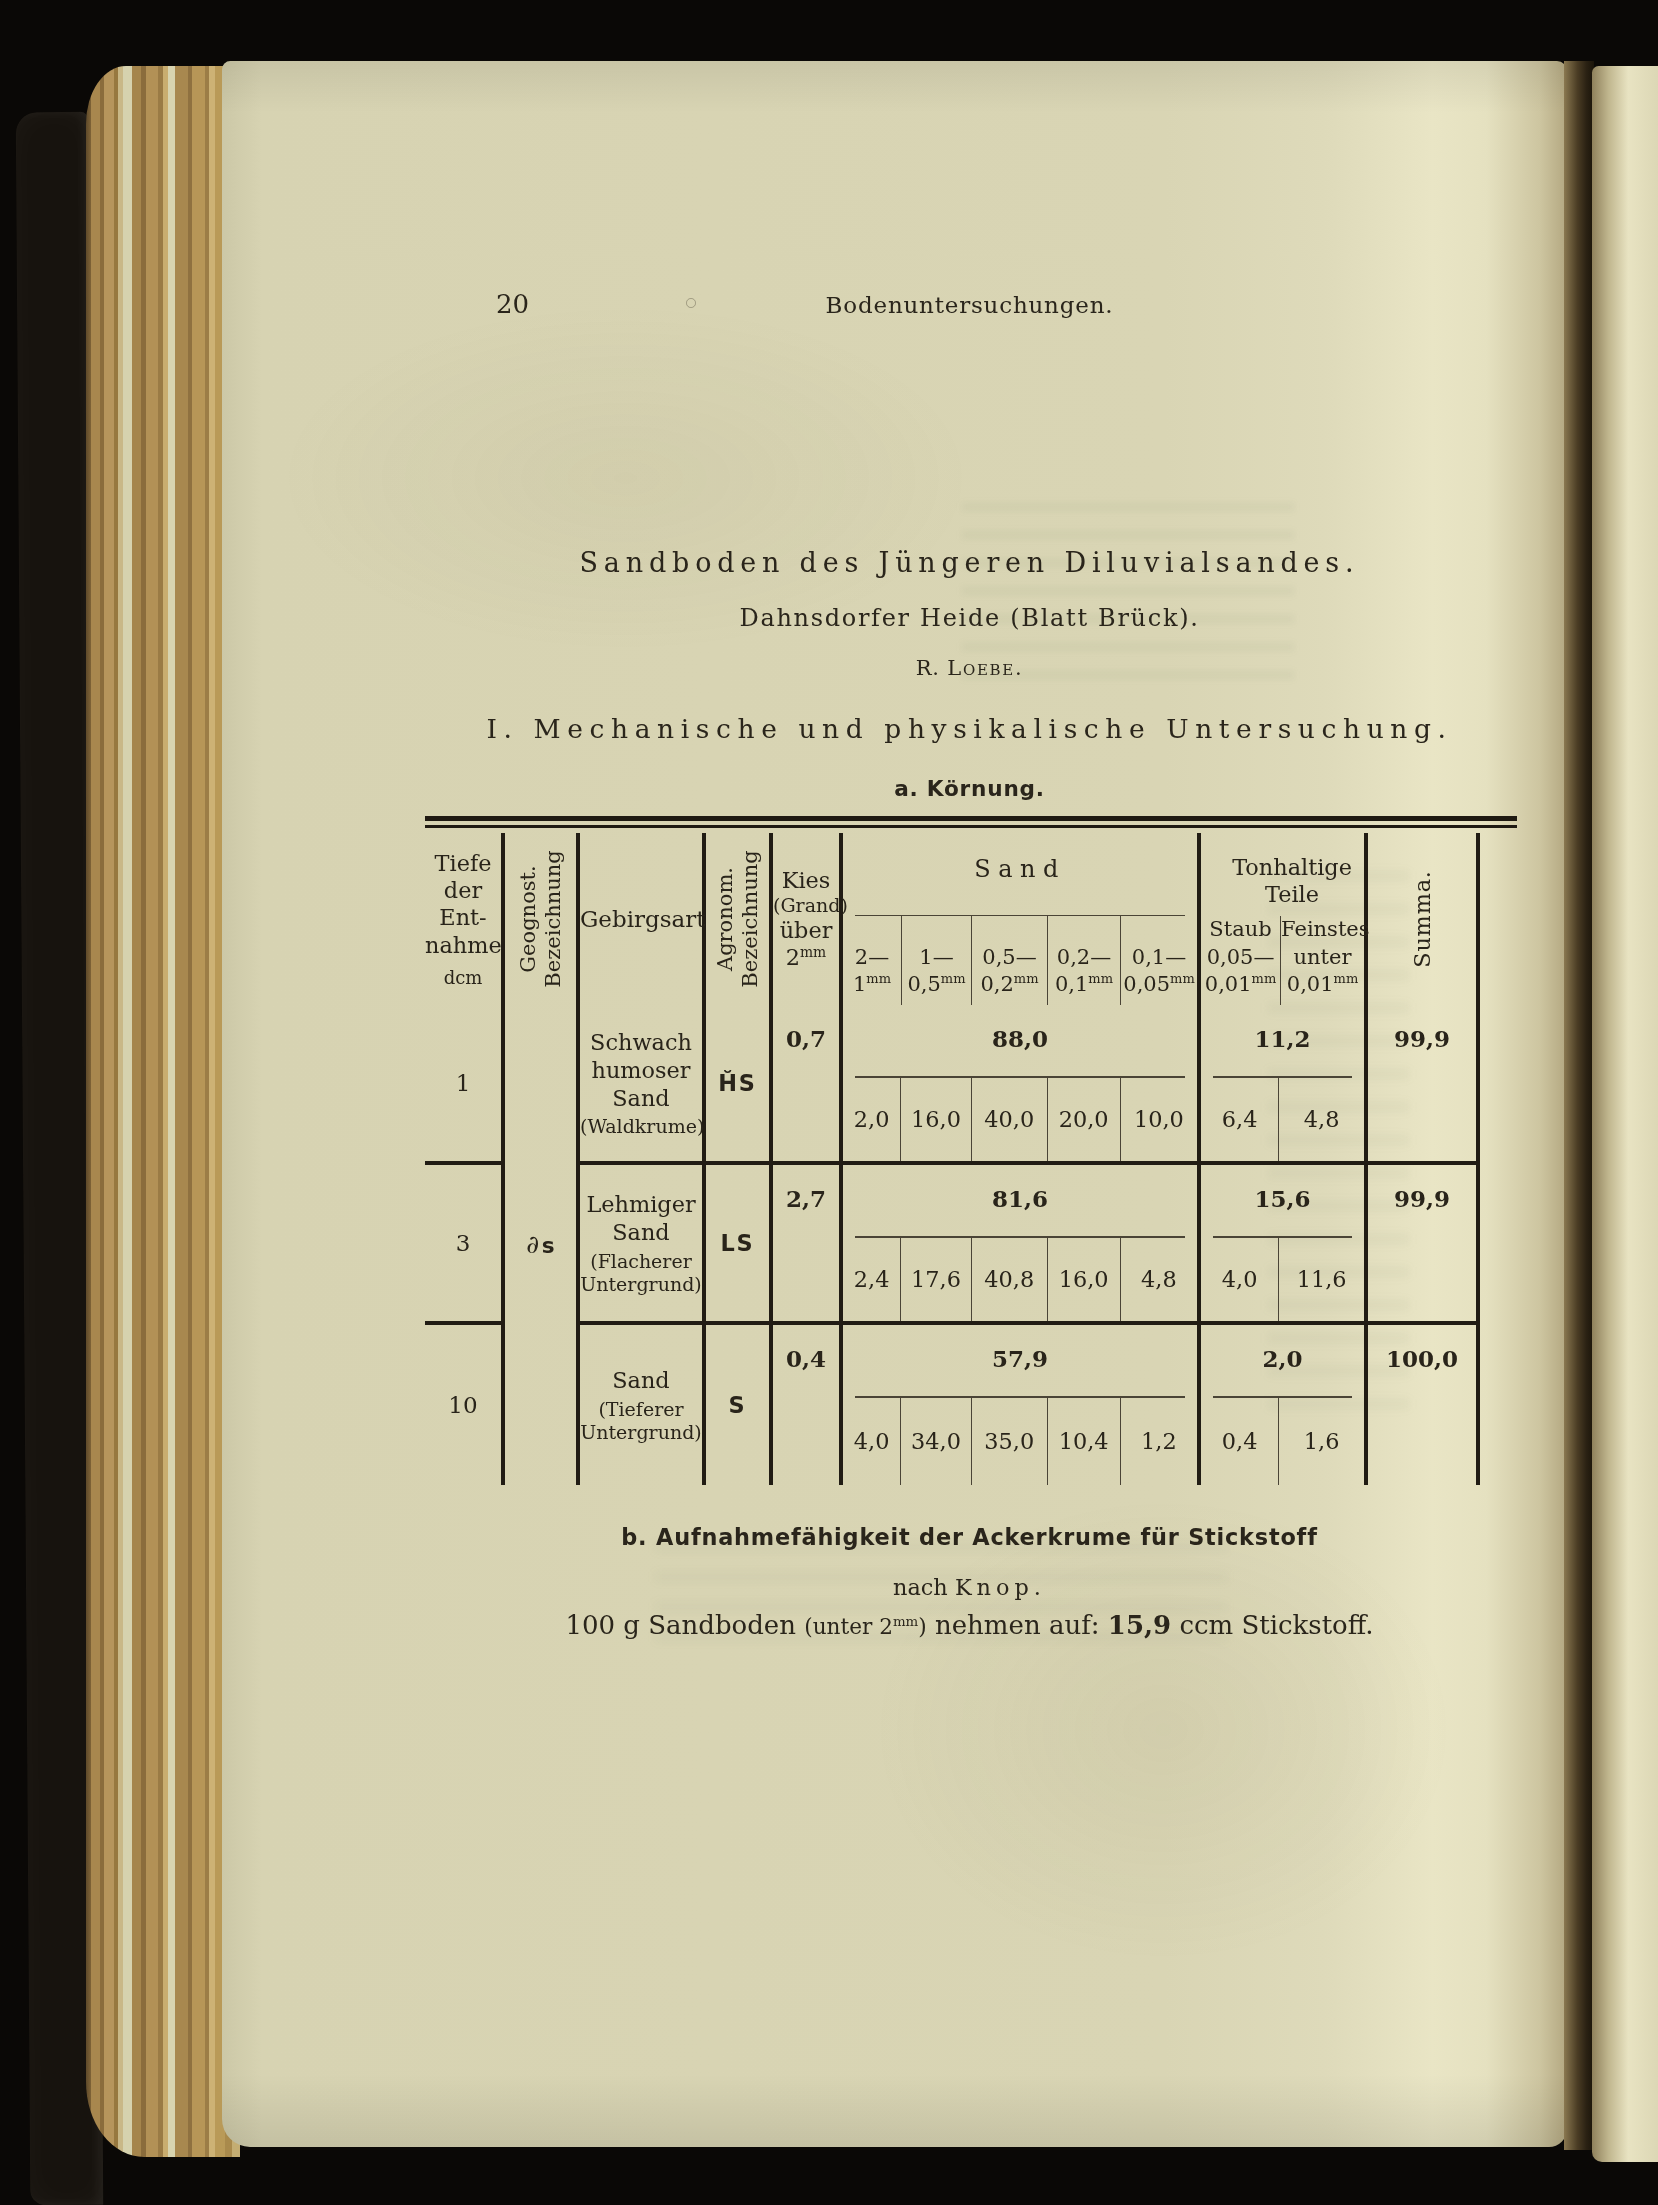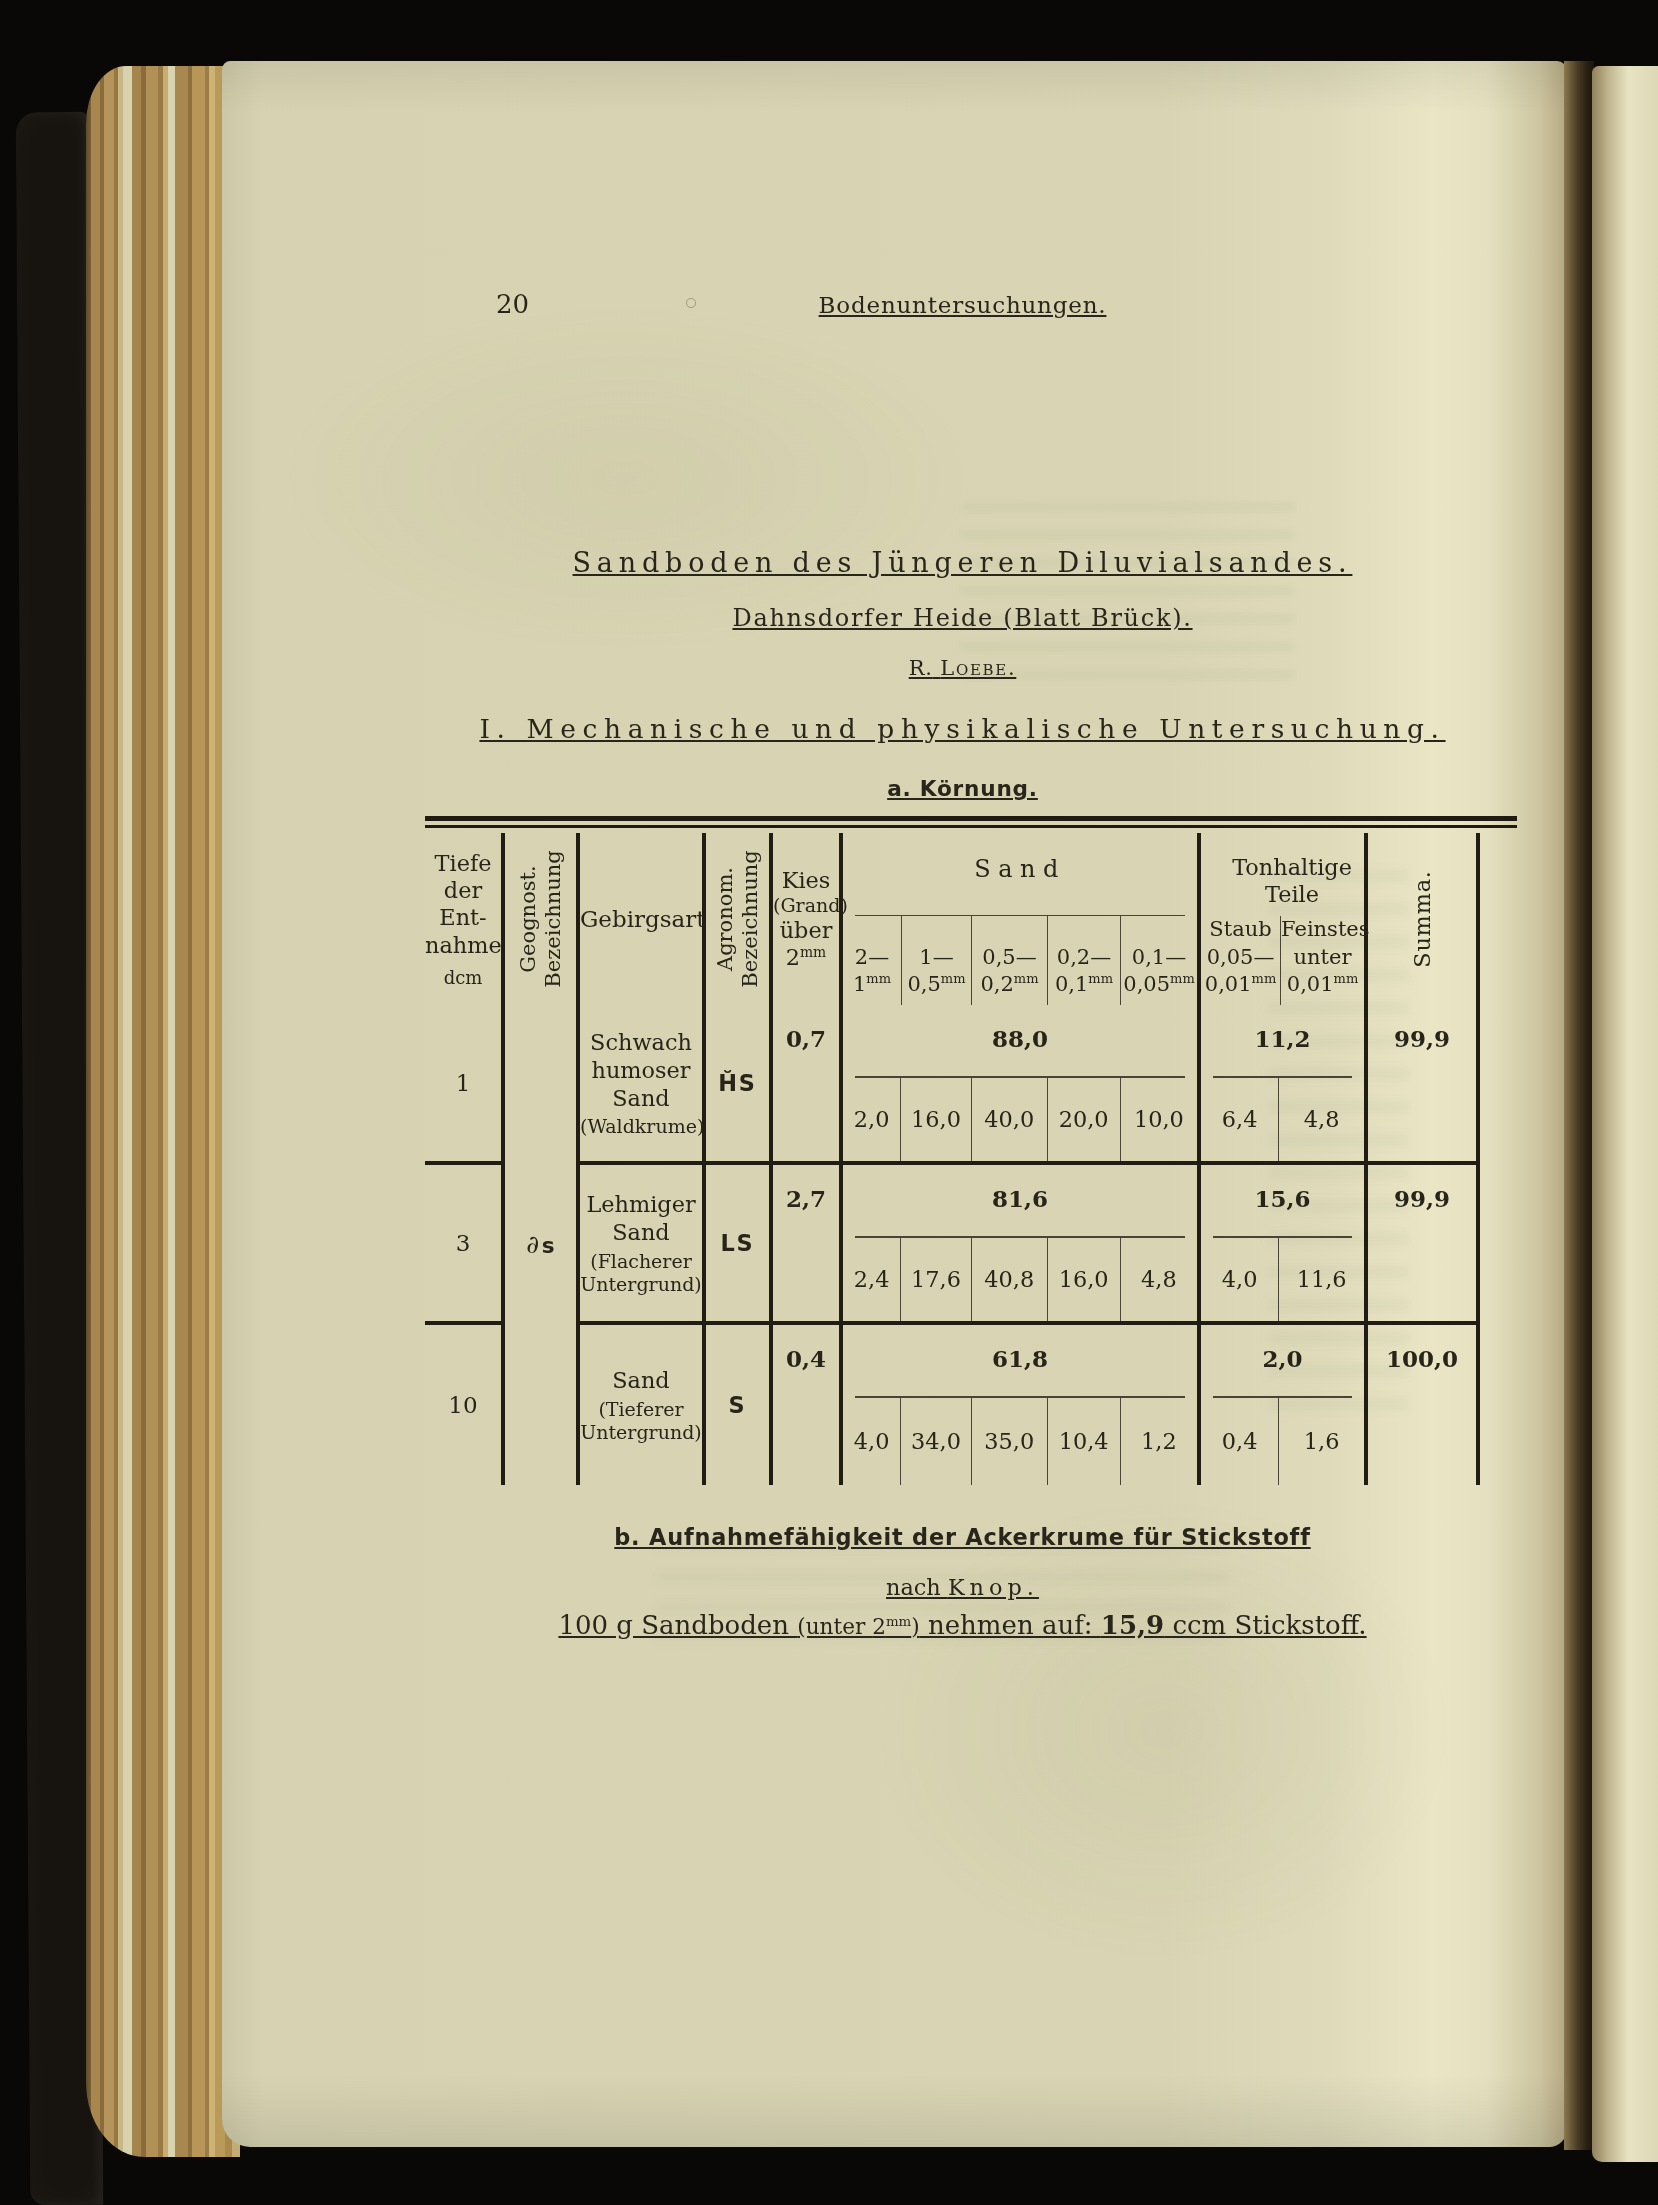--- a/index.html
+++ b/index.html
@@ -41,7 +41,7 @@
   .dot{position:absolute;left:686px;top:298px;width:7.5px;height:7.5px;border:1.7px solid rgba(60,55,40,.35);border-radius:50%;}
   
   .content{position:absolute;left:425px;top:0;width:1059px;height:2205px;}
-  .content>.line{position:absolute;left:8px;width:100%;text-align:center;text-decoration:underline;}
+  .content>.line{position:absolute;left:15px;width:100%;text-align:center;}
   .pagenum{position:absolute;left:496px;top:289px;font-size:26px;}
   .runhead{top:292px;font-size:23px;letter-spacing:0.8px;}
   .title{top:474px;font-family:"DejaVu Sans",sans-serif;font-weight:bold;font-size:31px;letter-spacing:0.8px;color:#241f16;}

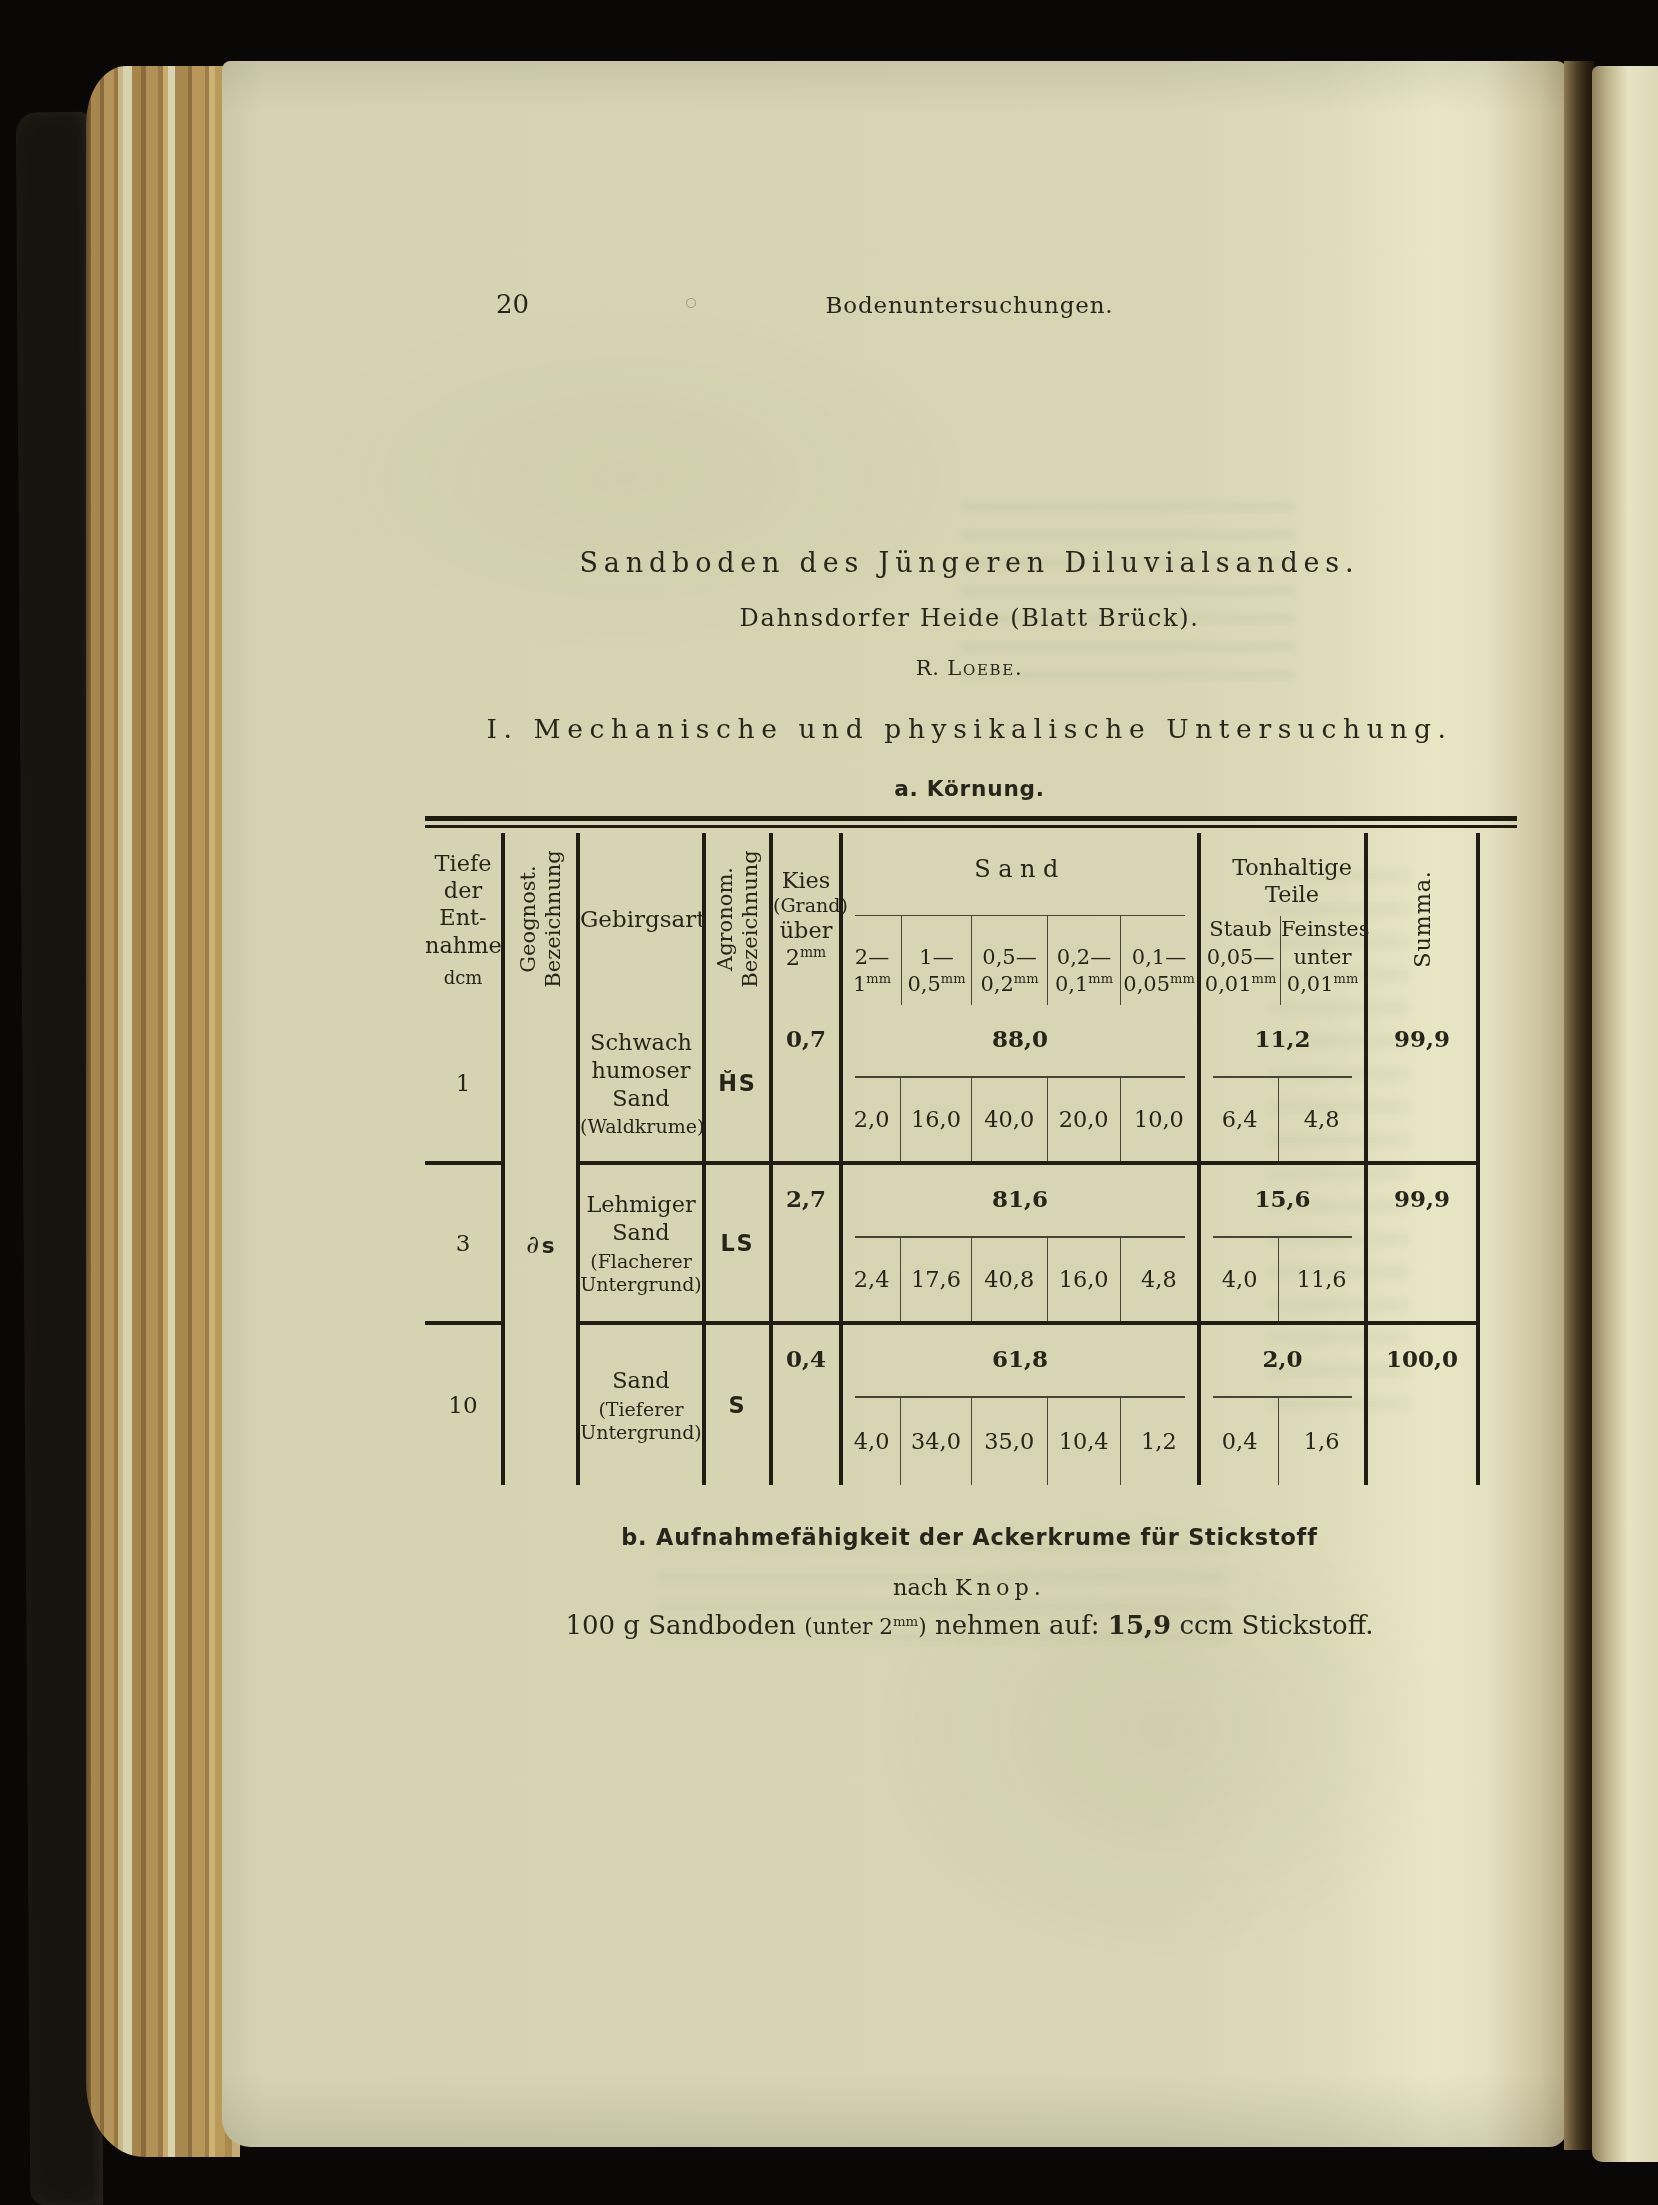--- a/index.html
+++ b/index.html
@@ -328,7 +328,7 @@
           <td class="brk mid"><span class="agr">S</span></td>
           <td class="brk topv"><span class="num-b">0,4</span></td>
           <td class="grp brk" colspan="5">
-            <div class="grp-total">61,8</div>
+            <div class="grp-total">57,9</div>
             <div class="grp-rule"></div>
             <div class="grp-subs sand5">
               <span>4,0</span>

